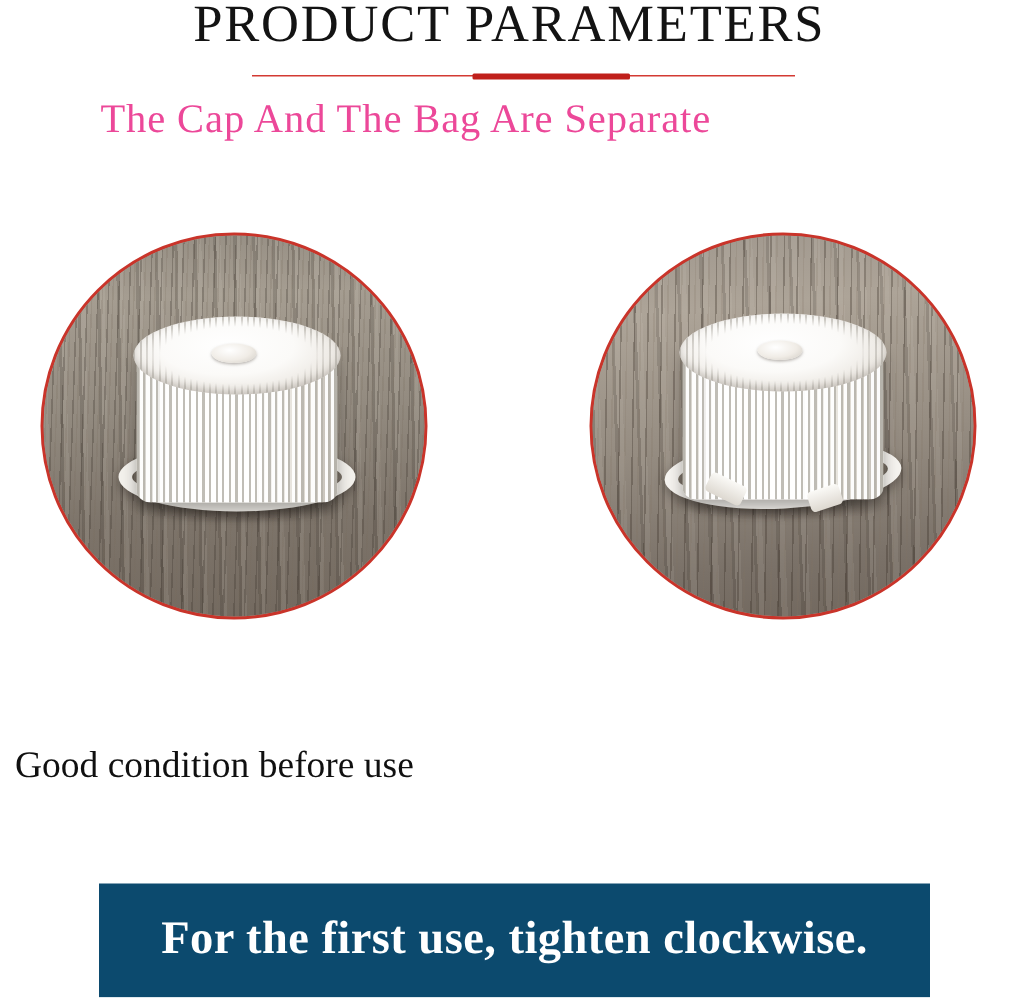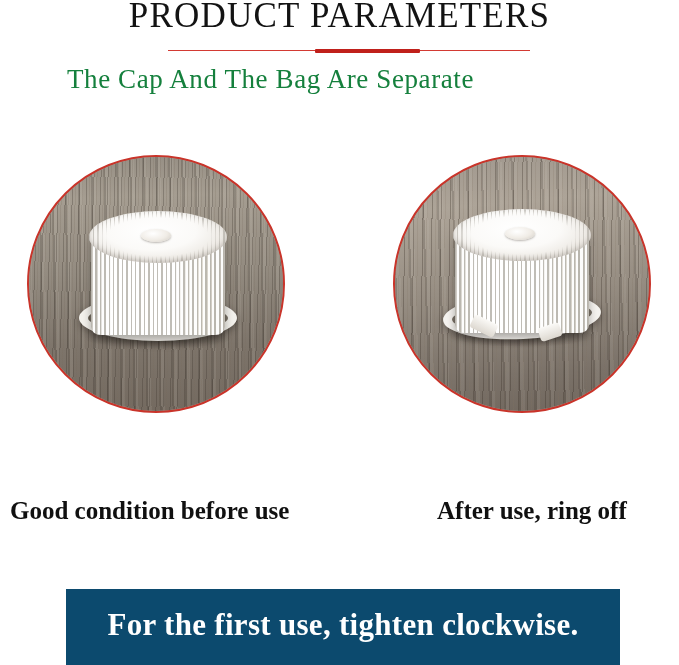--- a/index.html
+++ b/index.html
@@ -69,7 +69,7 @@
     font-size: 27px;
     font-weight: 400;
     letter-spacing: 0.6px;
-    color: #15803d;
+    color: #ec4899;
     white-space: nowrap;
   }
 

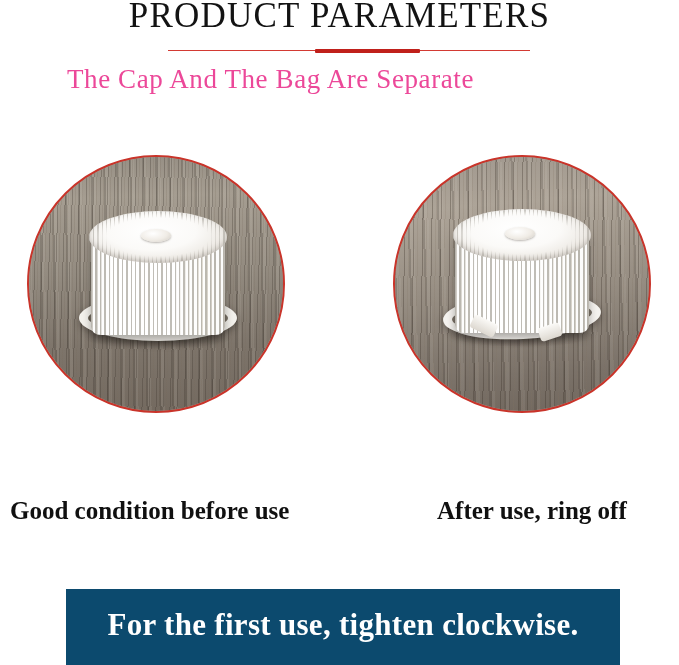--- a/index.html
+++ b/index.html
@@ -285,7 +285,7 @@
     top: 497px;
     font-family: "Liberation Serif", "DejaVu Serif", serif;
     font-size: 25px;
-    font-weight: 700;
+    font-weight: 400;
     color: #101010;
     white-space: nowrap;
   }

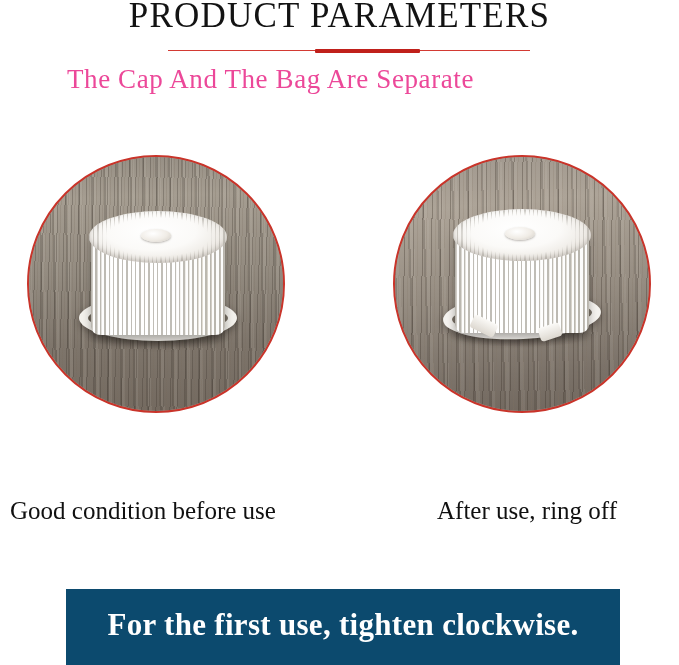--- a/index.html
+++ b/index.html
@@ -364,7 +364,6 @@
 
   <div class="caption left">Good condition before use</div>
 
-  <div class="caption right">After use, ring off</div>
 
   <div class="banner">
     <span class="banner-text">For the first use, tighten clockwise.</span>

